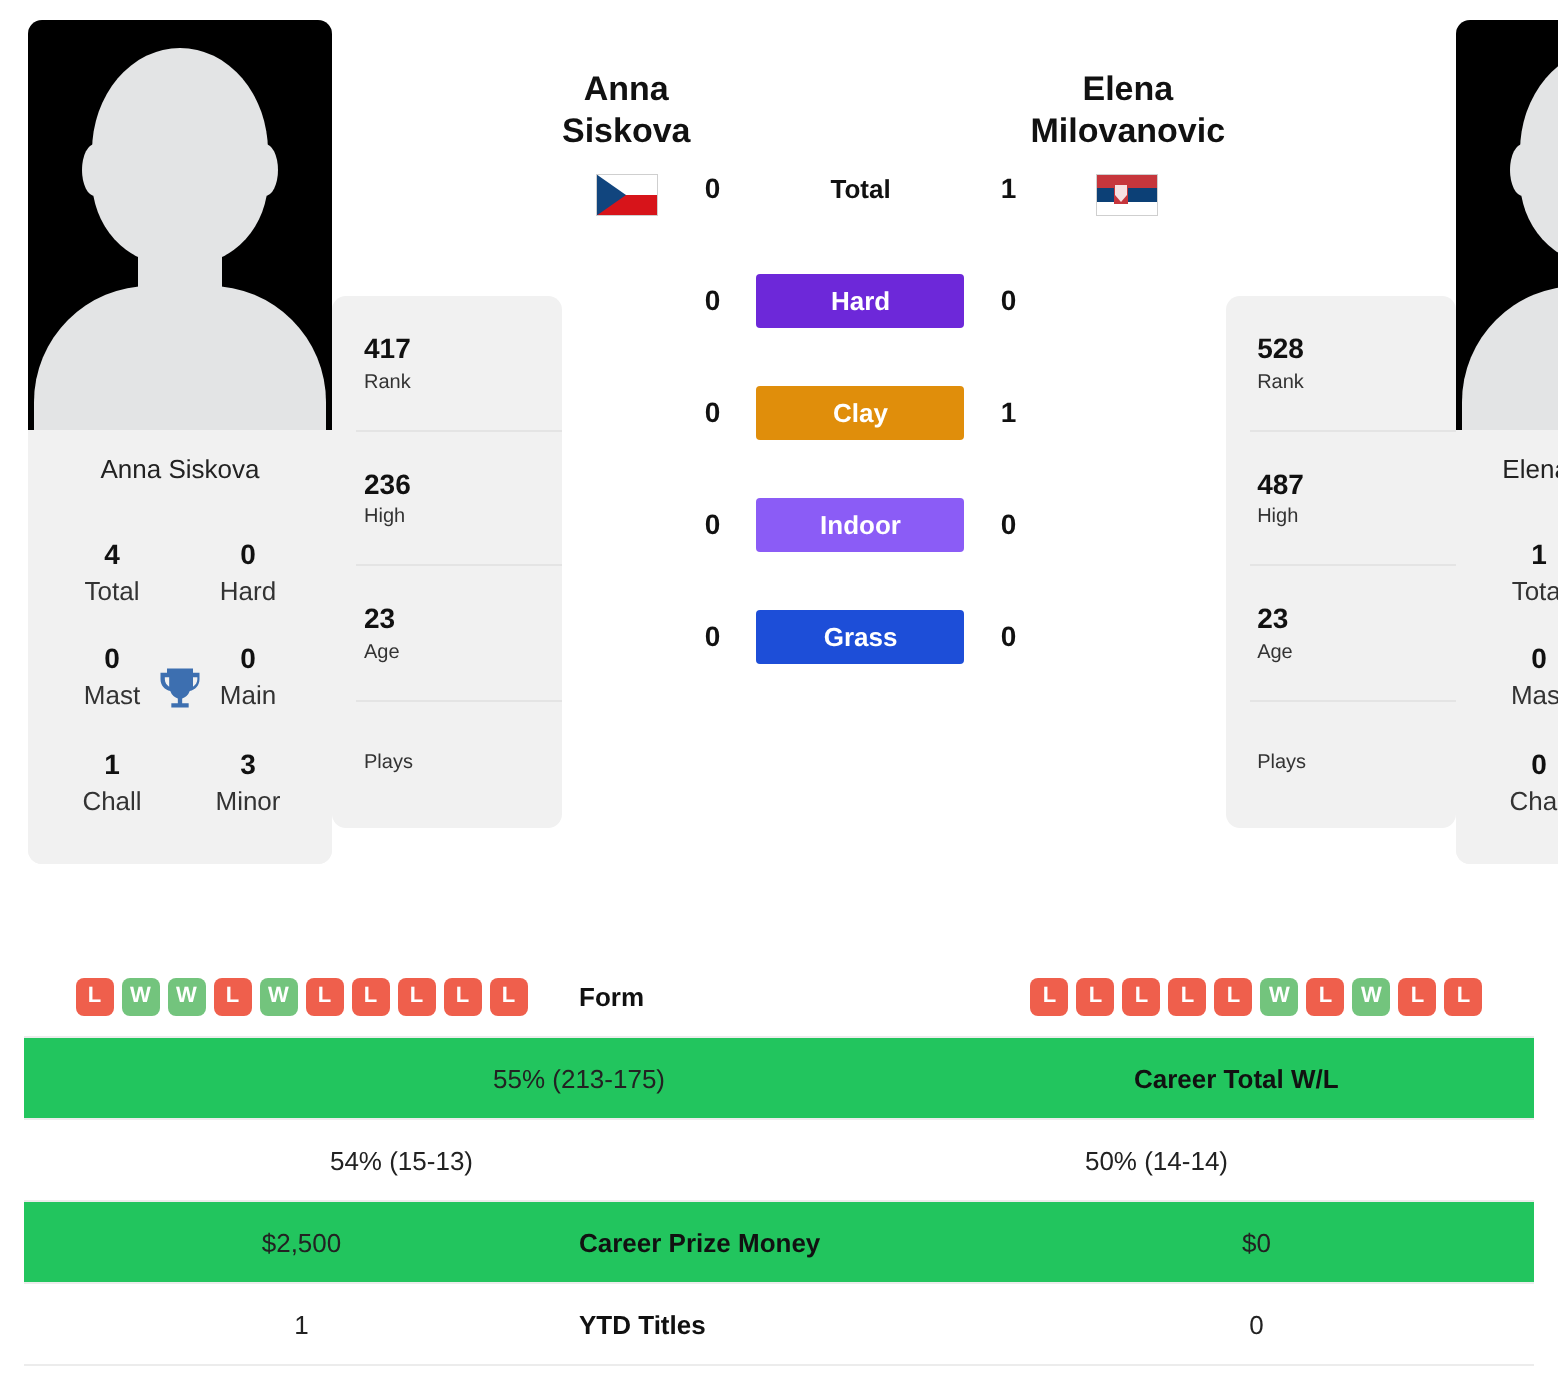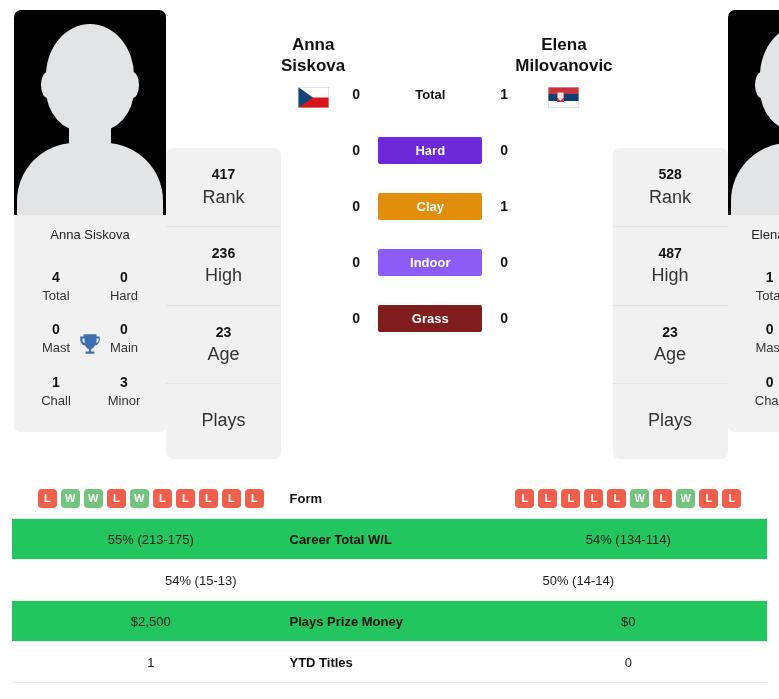--- a/index.html
+++ b/index.html
@@ -99,9 +99,10 @@
     overflow: hidden;
   }
   .stat-cell {
-    text-align: center;
+    text-align: left;
     padding: 17px 4px 16px 4px;
     border-bottom: 1px solid #e4e4e4;
+    margin-left: 12px;
   }
   .stat-cell:last-child { border-bottom: none; }
   .stat-cell .num { font-size: 14px; font-weight: bold; color: #111; line-height: 1.4; }

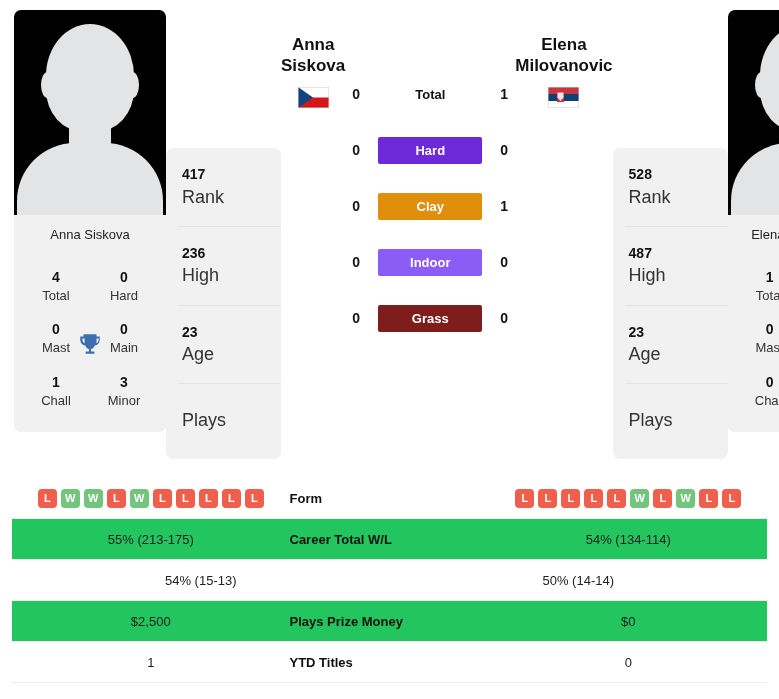--- a/index.html
+++ b/index.html
@@ -106,7 +106,7 @@
   }
   .stat-cell:last-child { border-bottom: none; }
   .stat-cell .num { font-size: 14px; font-weight: bold; color: #111; line-height: 1.4; }
-  .stat-cell .lbl { font-size: 18px; color: #333; line-height: 1.4; }
+  .stat-cell .lbl { font-size: 10px; color: #333; line-height: 1.4; }
   .stat-cell.plays { padding: 24px 4px 25px 4px; }
 
   

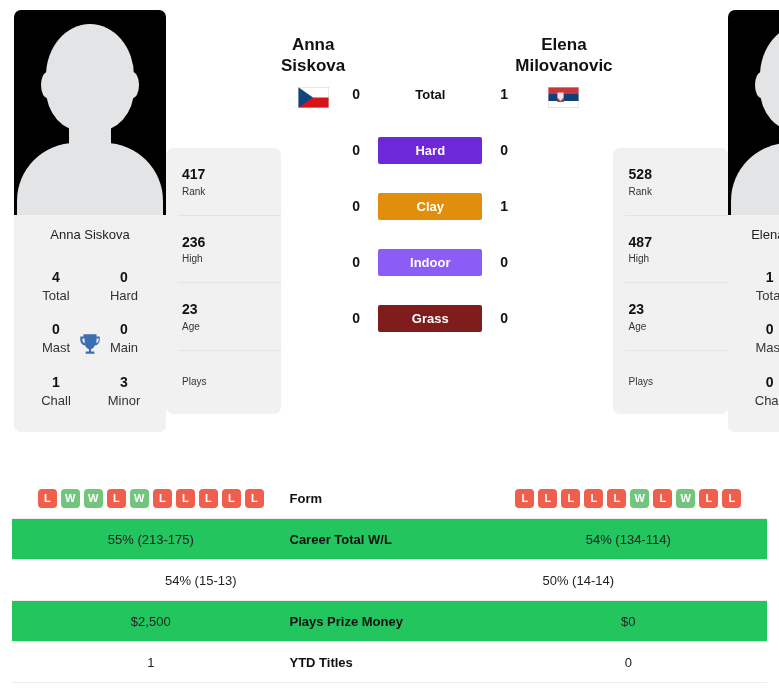--- a/index.html
+++ b/index.html
@@ -312,7 +312,7 @@
       </div>
       <div class="srow">
         <div class="sscore">0</div>
-        <div class="sbadge" style="background:#7f1d1d">Grass</div>
+        <div class="sbadge" style="background:#1d4ed8">Grass</div>
         <div class="sscore">0</div>
       </div>
     </div>

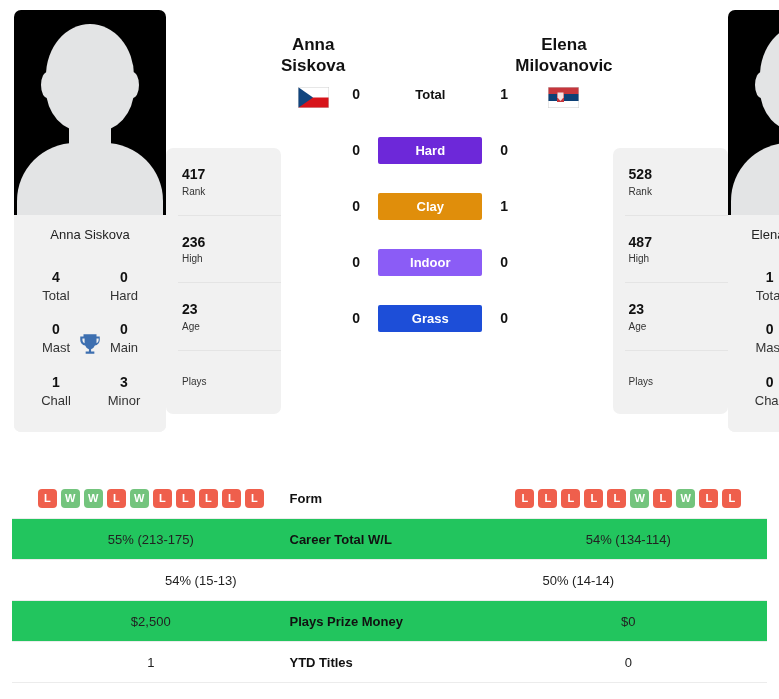--- a/index.html
+++ b/index.html
@@ -424,7 +424,6 @@
     <div class="trow alt">
       <div class="tside">55% (213-175)</div>
       <div class="tmid">Career Total W/L</div>
-      <div class="tside">54% (134-114)</div>
     </div>
 
     <div class="trow">

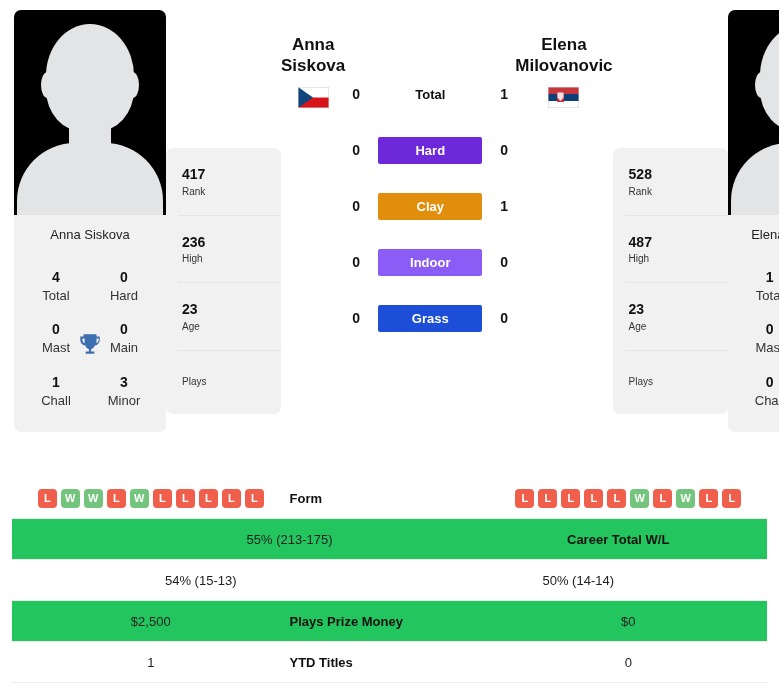--- a/index.html
+++ b/index.html
@@ -433,7 +433,7 @@
 
     <div class="trow alt">
       <div class="tside">$2,500</div>
-      <div class="tmid">Plays Prize Money</div>
+      <div class="tmid">Career Prize Money</div>
       <div class="tside">$0</div>
     </div>
 

